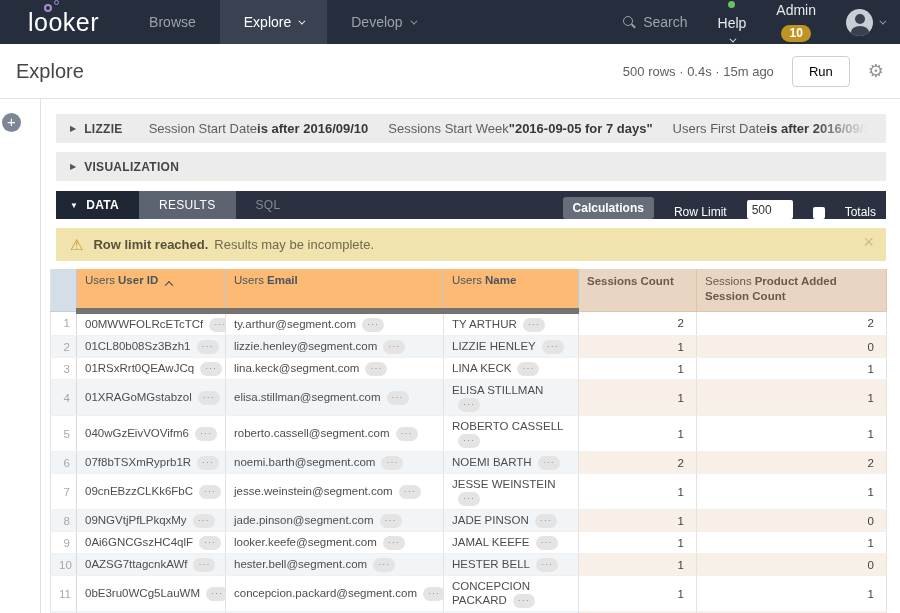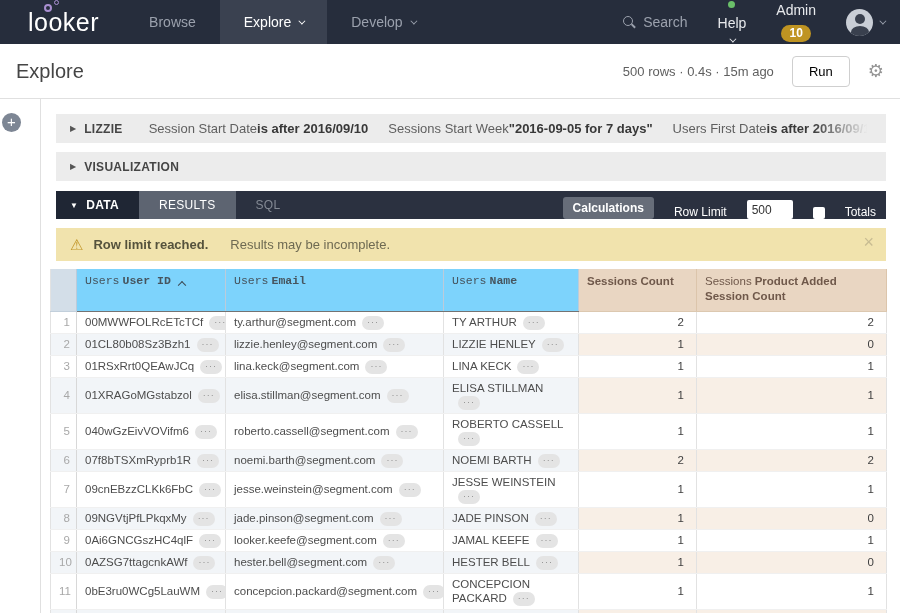--- a/index.html
+++ b/index.html
@@ -81,7 +81,7 @@
   .warning { margin:9px 0 0 56px; width:830px; height:33px; background:#f1e3ad;
      display:flex; align-items:center; padding:0 14px; font-size:13px; color:#6e6a52; position:relative; }
   .warn-icon { color:#c39729; font-size:15px; margin-right:10px; }
-  .warn-title { font-weight:bold; color:#55523c; margin-right:22px; }
+  .warn-title { font-weight:bold; color:#55523c; margin-right:6px; }
   .warn-close { position:absolute; right:12px; top:4px; font-size:18px; color:#c8bc92; cursor:pointer; }
 
   

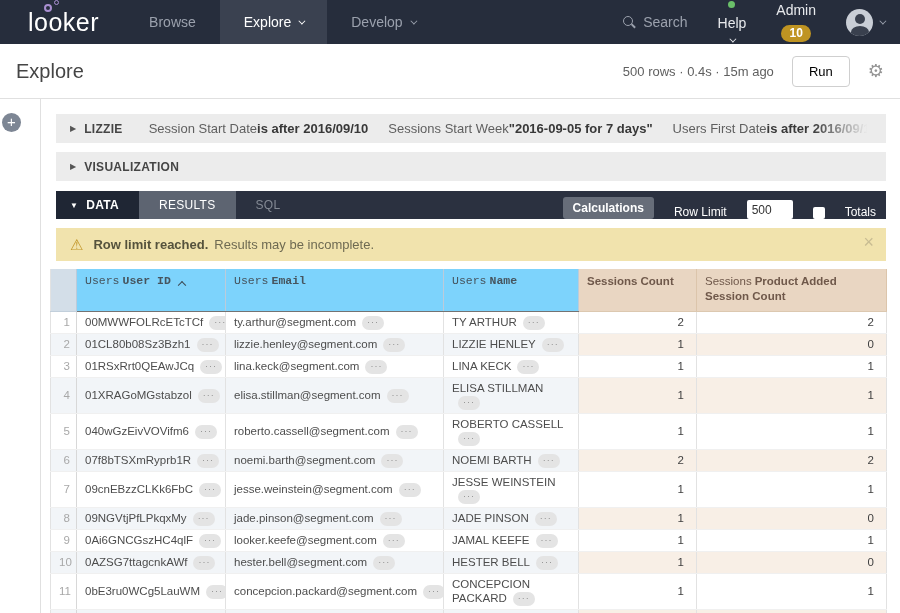--- a/index.html
+++ b/index.html
@@ -89,7 +89,7 @@
   table { border-collapse:collapse; width:836px; table-layout:fixed; }
   th, td { font-size:11.5px; }
   thead th { height:42px; text-align:left; vertical-align:top; padding:5px 8px; font-weight:normal; }
-  th.dim-h { background:#7dd3fc; color:#46555f; border-right:1px solid #bccbda; border-bottom:1px solid #737373; cursor:pointer;font-family:Liberation Mono, monospace; }
+  th.dim-h { background:#fdba74; color:#46555f; border-right:1px solid #bccbda; border-bottom:6px solid #737373; cursor:pointer; }
   th.meas-h { background:#e9d6c2; color:#6f584a; border-right:1px solid #dcc5ab; border-bottom:1px solid #dcc8b0; cursor:pointer; }
   th.num-h { background:#d3dee8; border-right:1px solid #bccbda; border-bottom:1px solid #c2cfdb; }
   th b { margin-left:3px; }

